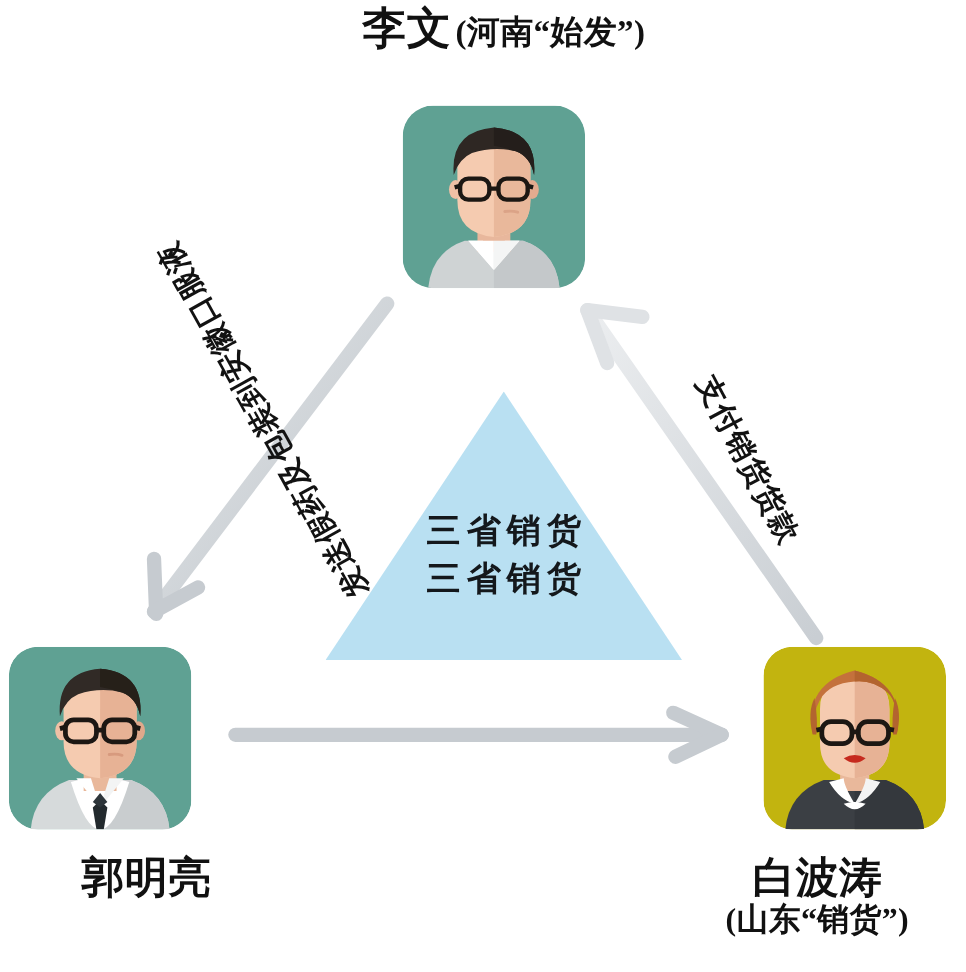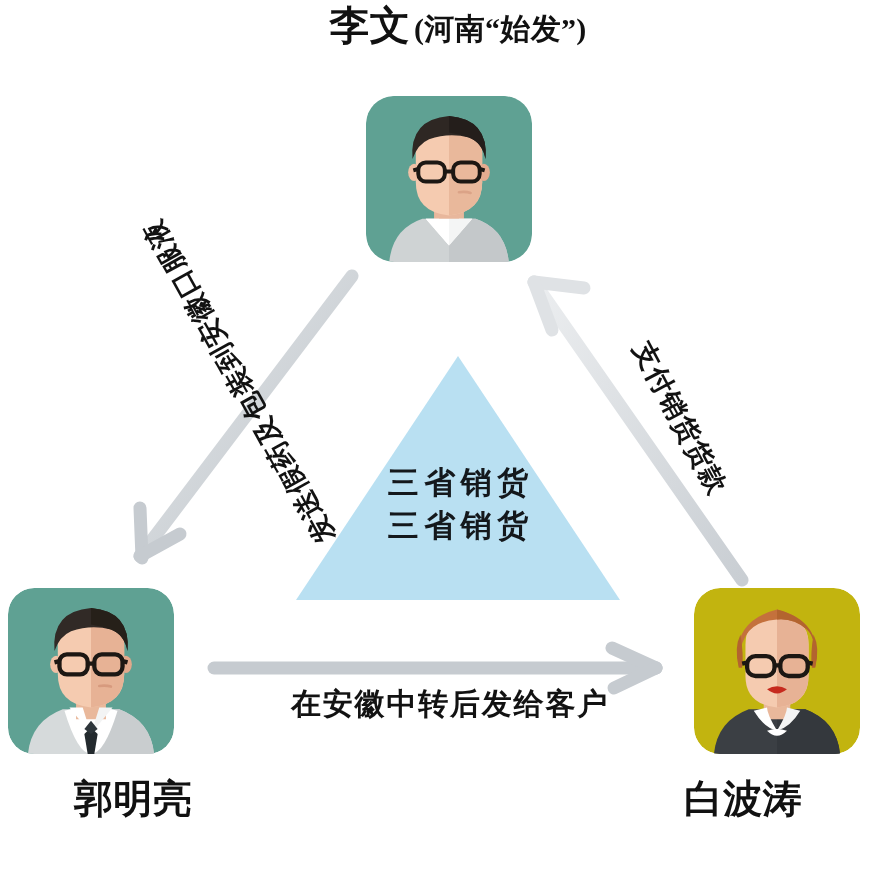--- a/index.html
+++ b/index.html
@@ -266,7 +266,6 @@
 
   <div class="edge-label" id="edge-right-label">支付销货货款</div>
 
-  <div class="edge-label" id="edge-bottom-label">在安徽中转后发给客户</div>
 
 </div>
 

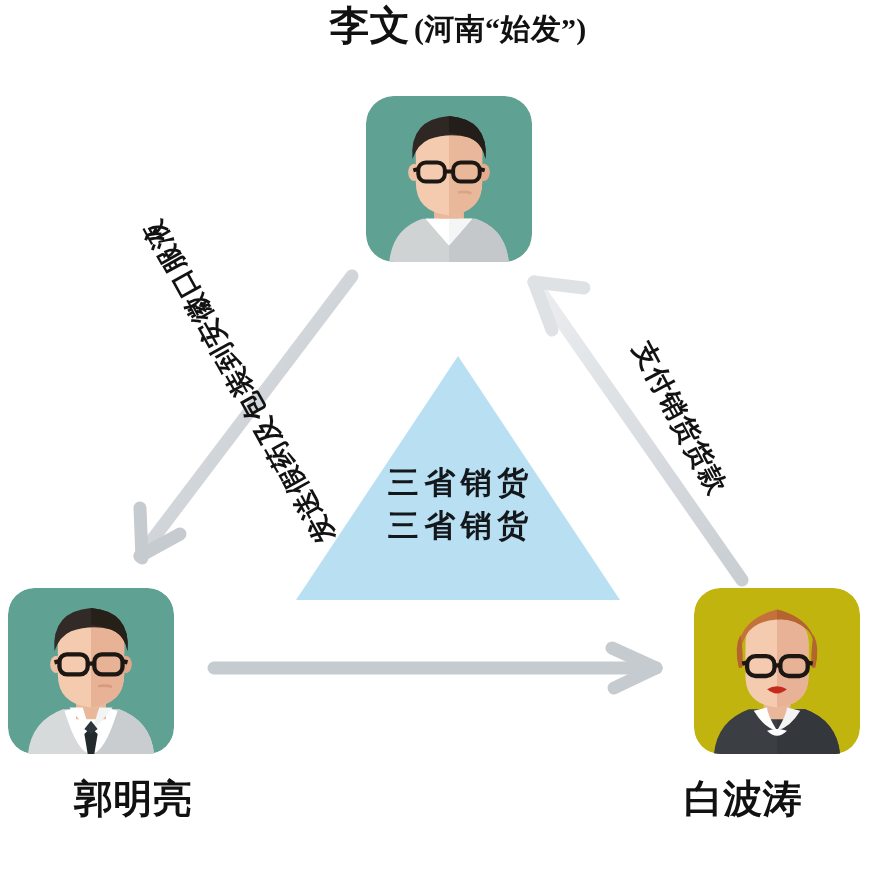--- a/index.html
+++ b/index.html
@@ -260,6 +260,7 @@
 
   <div class="node-label" id="label-right">
     <div class="name-big">白波涛</div>
+    <div class="name-sub">(山东“销货”)</div>
   </div>
 
   <div class="edge-label" id="edge-left-label">发送假药及包装到安徽口服液</div>

